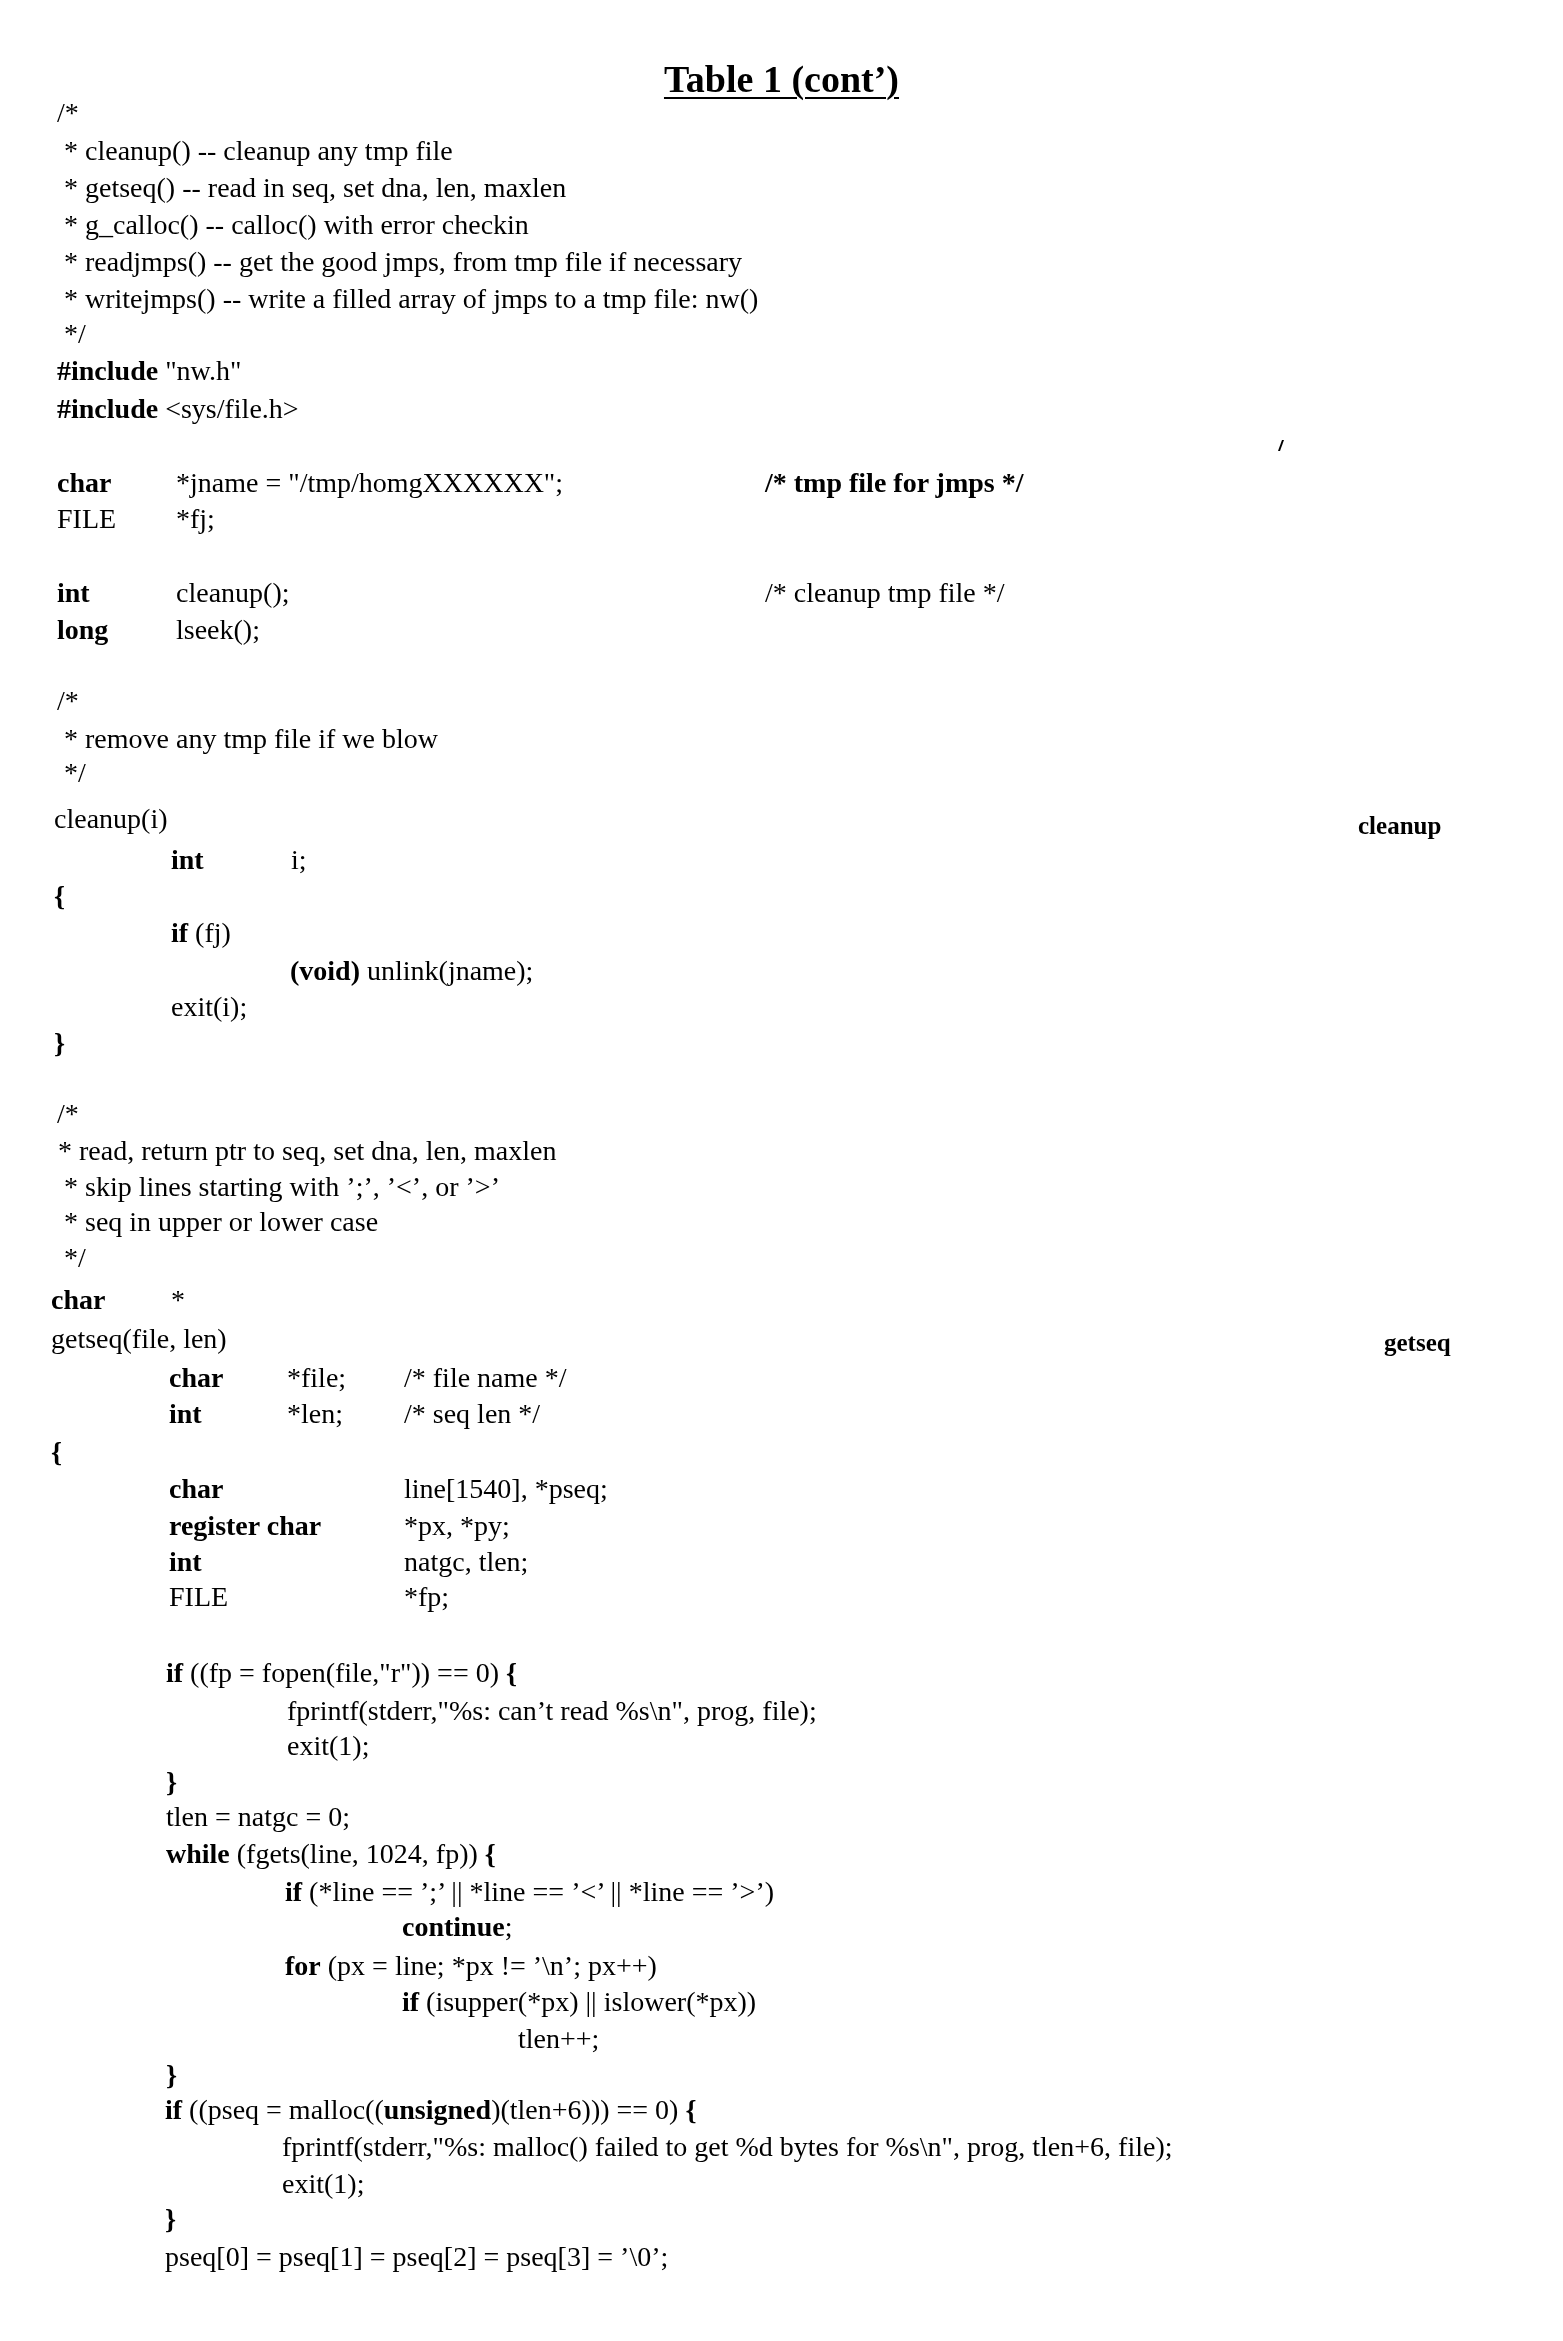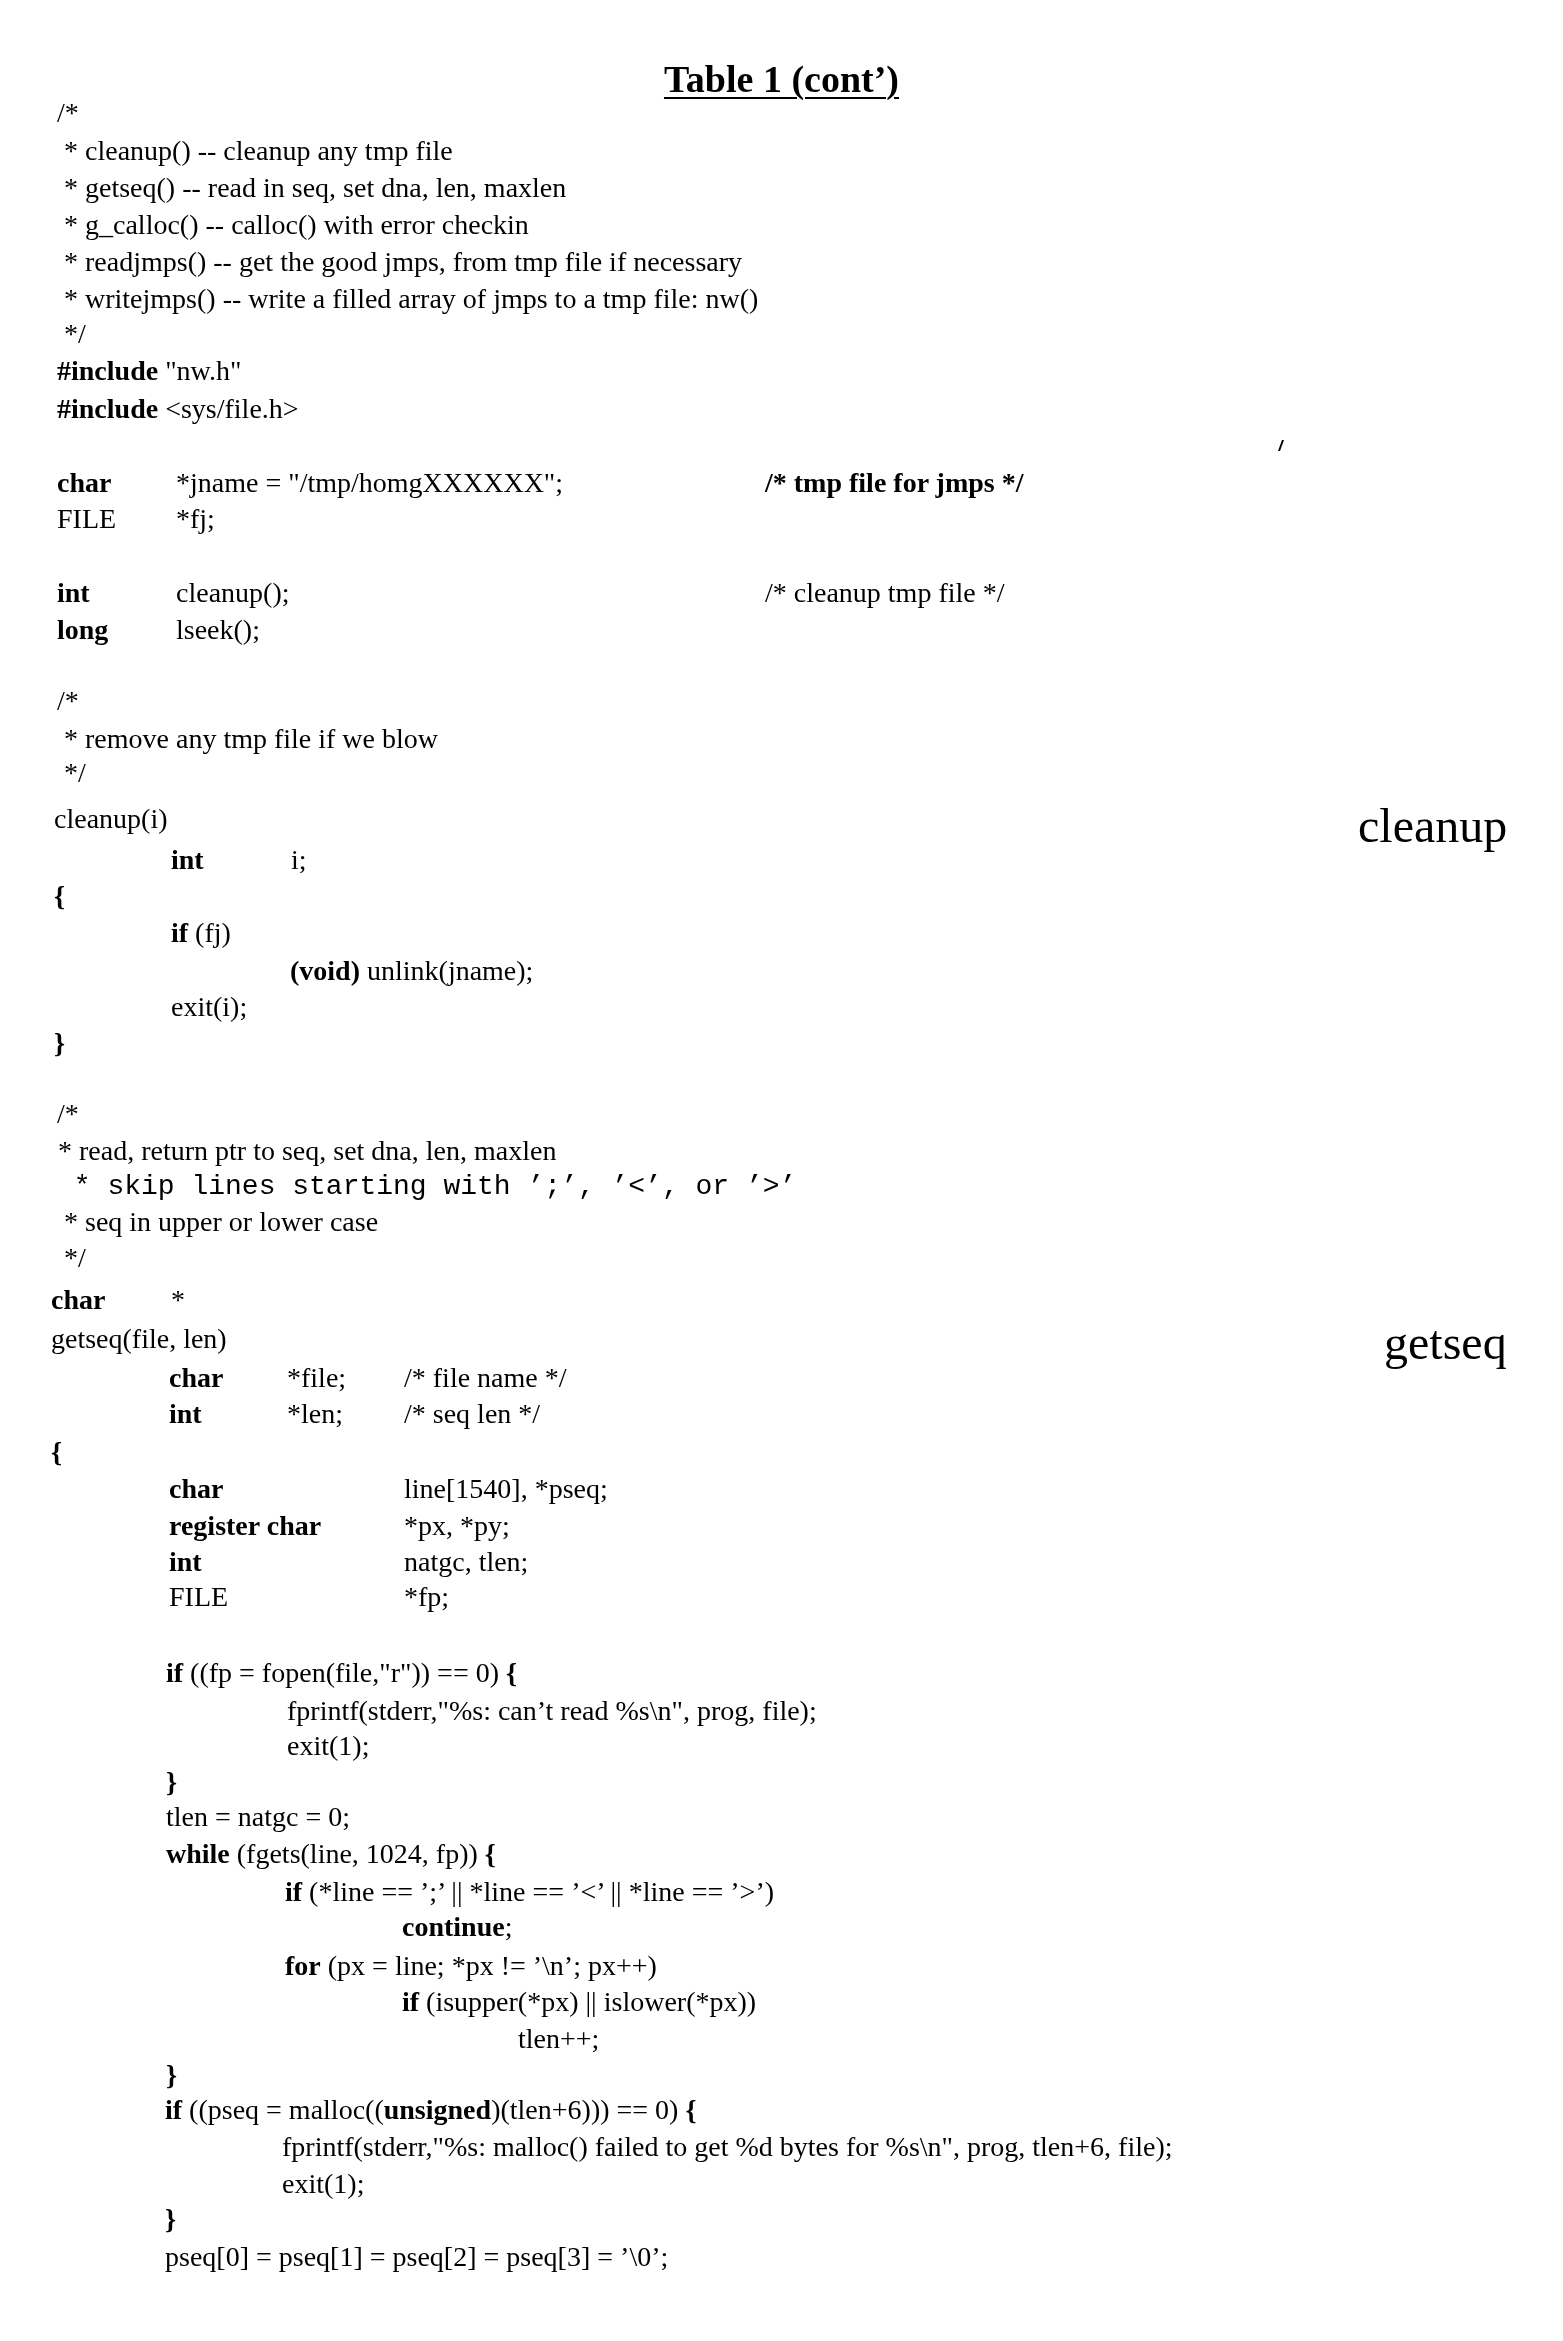--- a/index.html
+++ b/index.html
@@ -40,8 +40,8 @@
   .kw { font-weight: bold; }
   .fn-label {
     position: absolute;
-    font-size: 48px;
-    font-weight: normal;
+    font-size: 25px;
+    font-weight: bold;
     line-height: 41px;
     white-space: pre;
   }

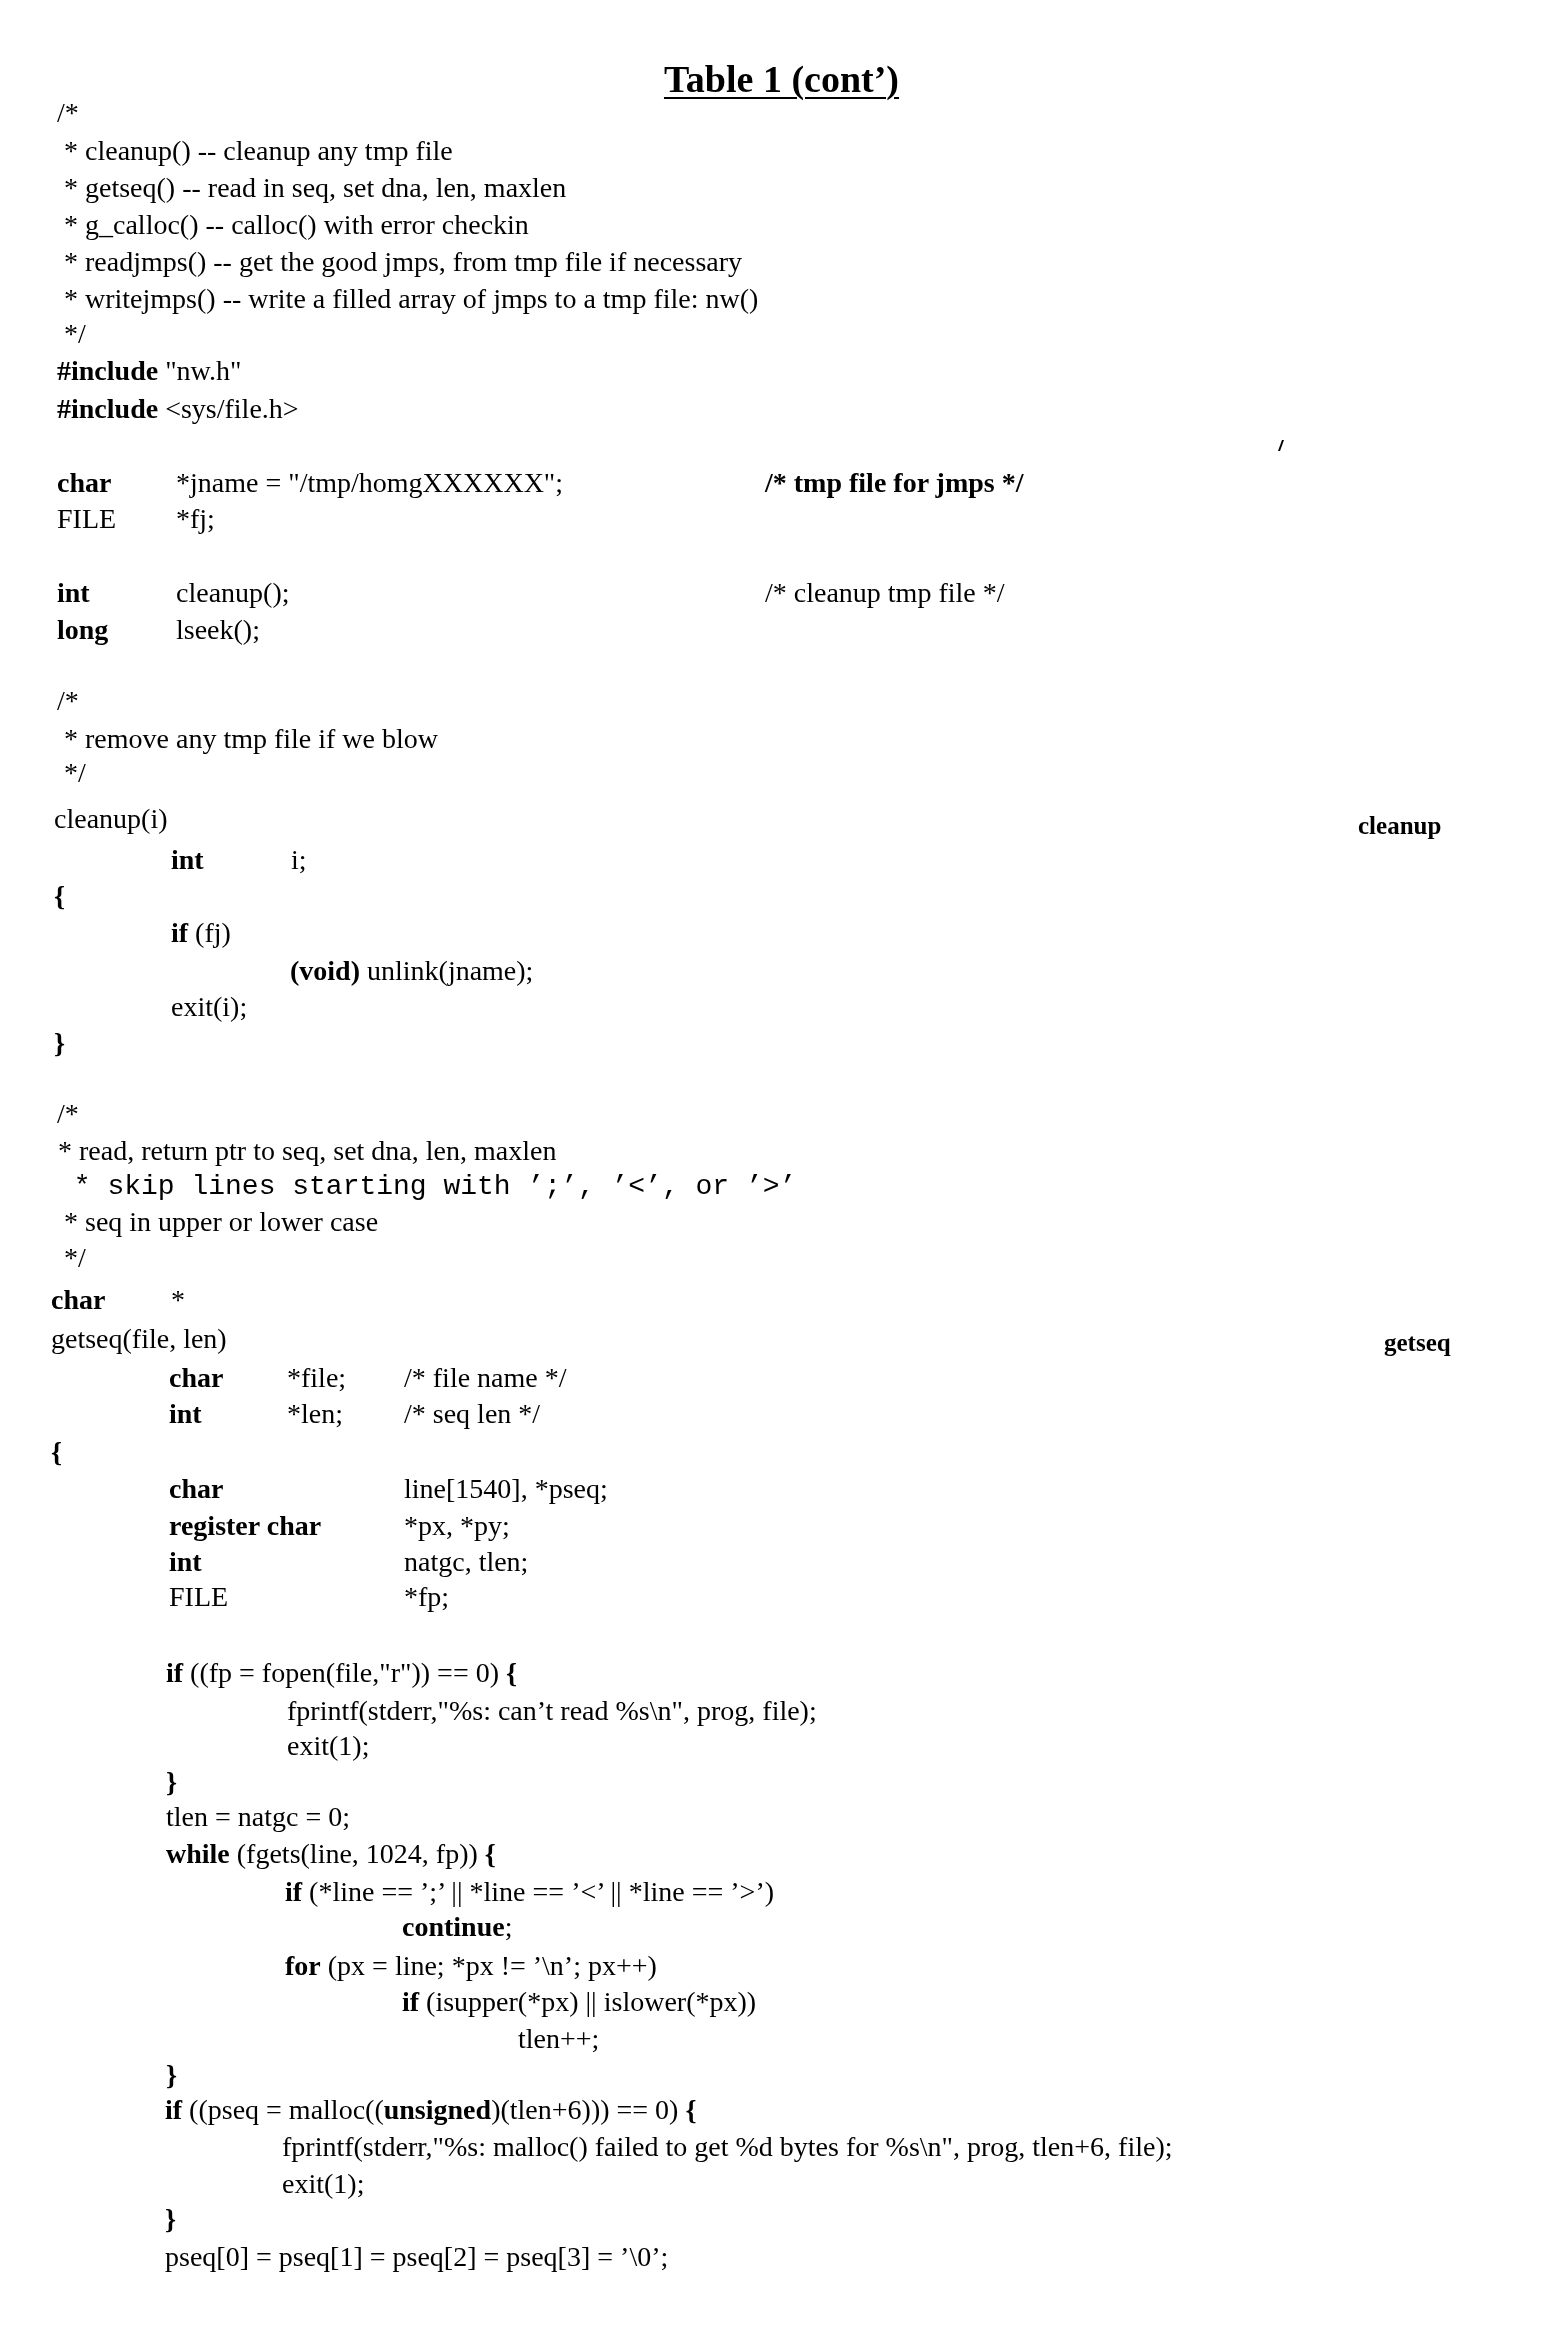--- a/index.html
+++ b/index.html
@@ -107,7 +107,7 @@
 
 <div class="ln" style="left:57px; top:1098px;">/*</div>
 <div class="ln" style="left:51px; top:1135px;"> * read, return ptr to seq, set dna, len, maxlen</div>
-<div class="ln" style="left:57px; top:1171px;font-family:Liberation Mono, monospace;"> * skip lines starting with ’;’, ’&lt;’, or ’&gt;’</div>
+<div class="ln" style="left:57px; top:1171px;"> * skip lines starting with ’;’, ’&lt;’, or ’&gt;’</div>
 <div class="ln" style="left:57px; top:1206px;"> * seq in upper or lower case</div>
 <div class="ln" style="left:57px; top:1242px;"> */</div>
 

